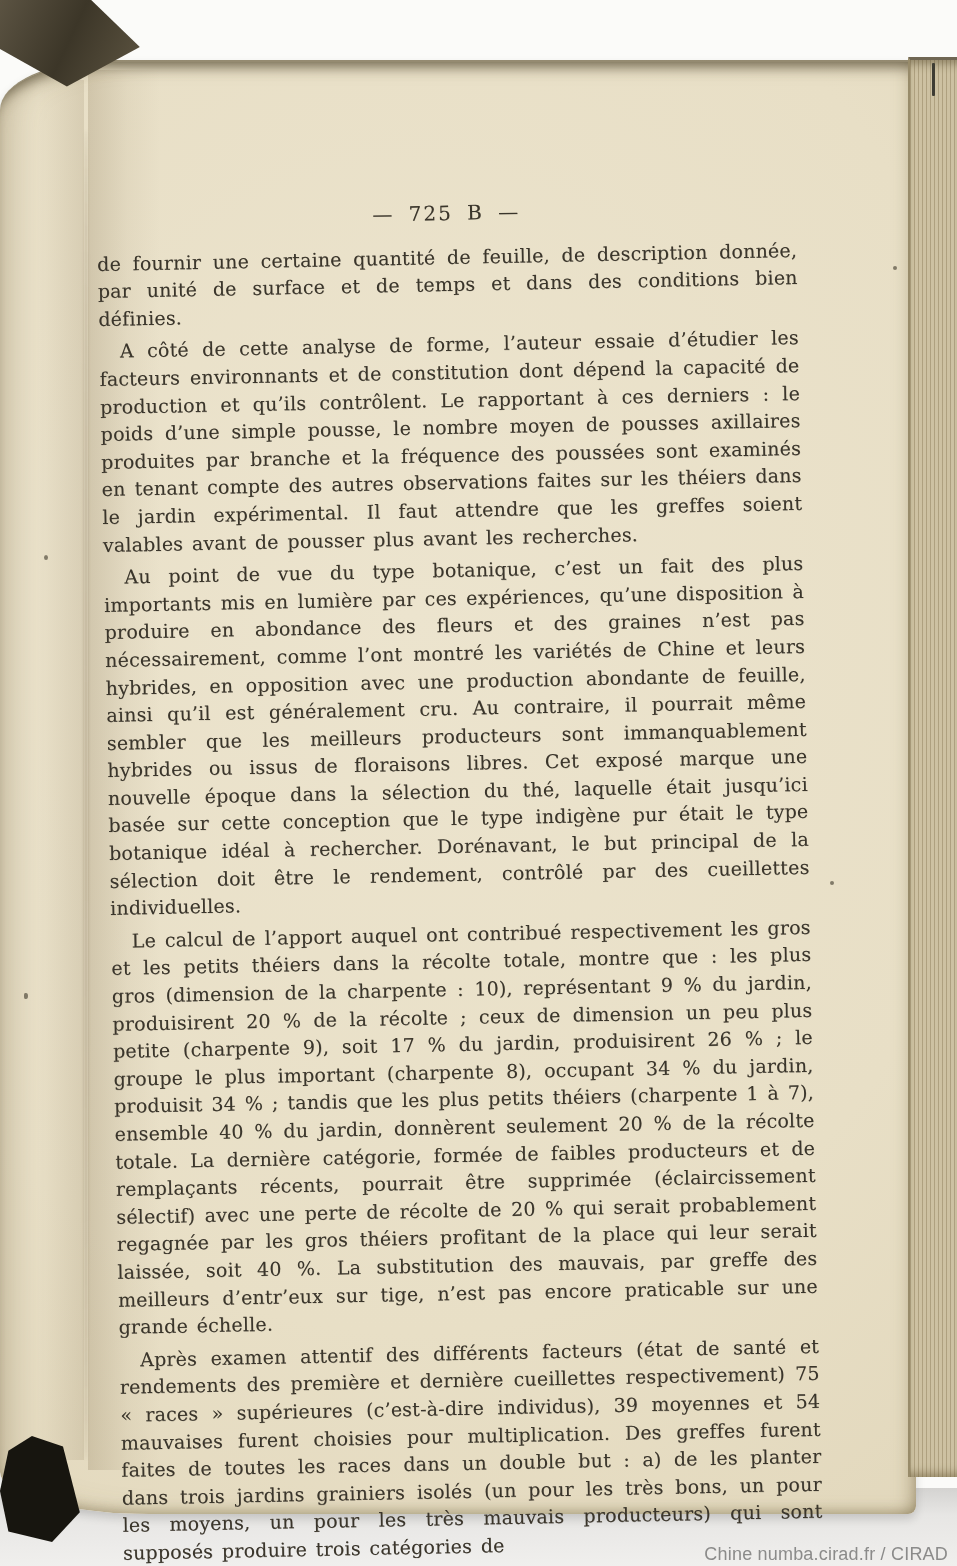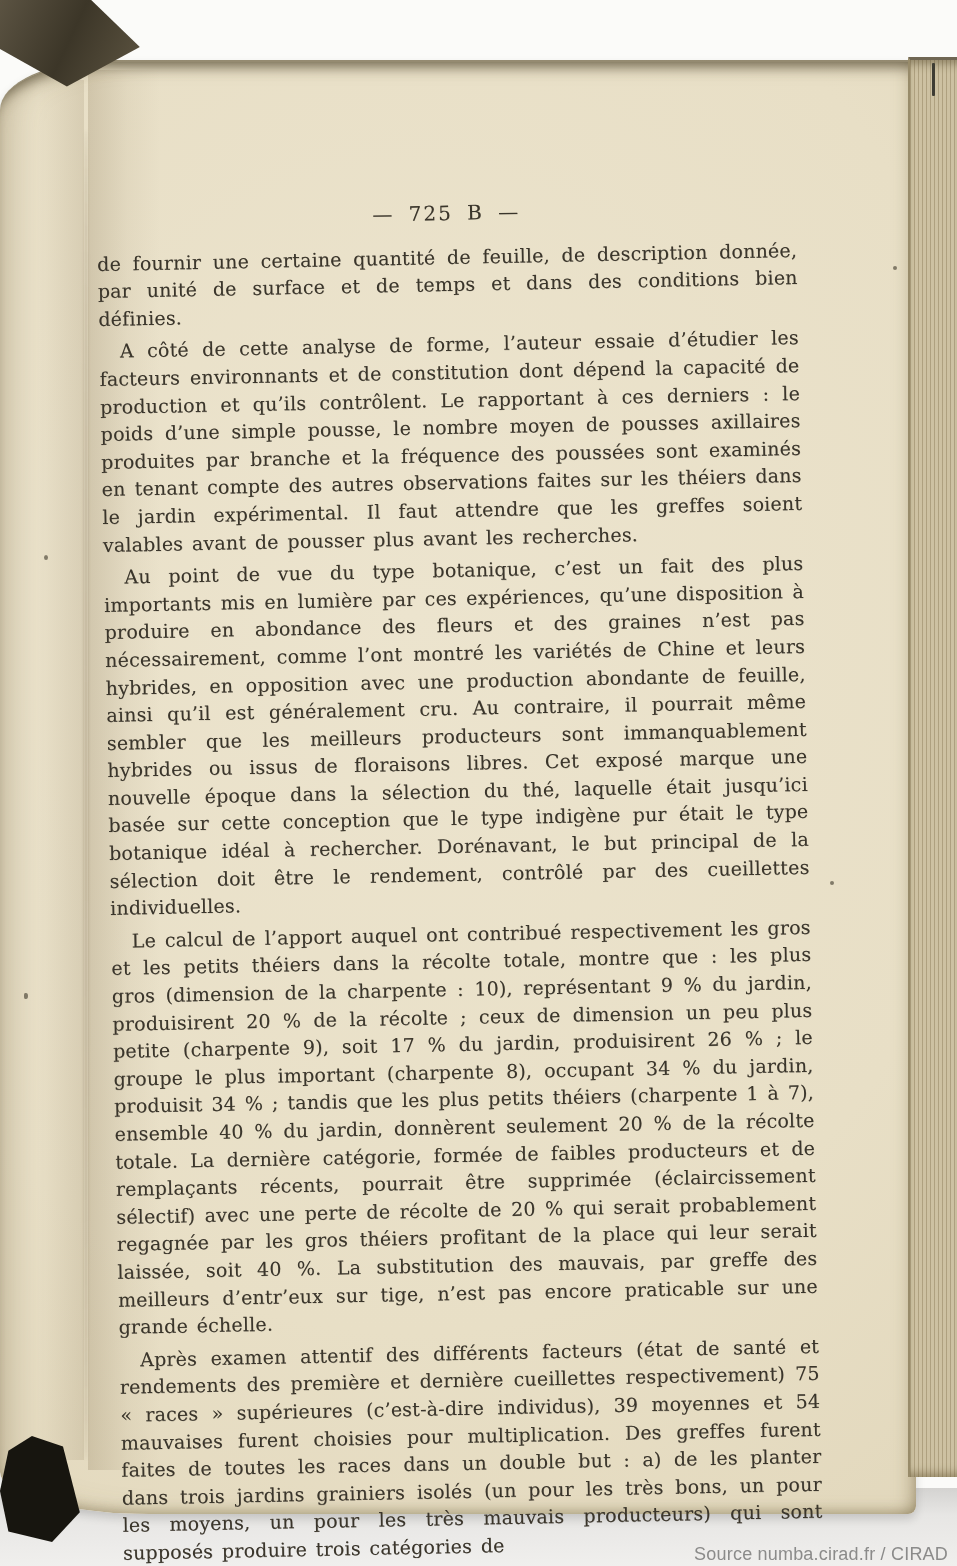--- a/index.html
+++ b/index.html
@@ -100,7 +100,7 @@
   <div class="speck s3"></div>
   <div class="speck s4"></div>
 
-  <div class="footer-source">Source numba.cirad.fr / CIRAD</div>
+  <div class="footer-source">Chine numba.cirad.fr / CIRAD</div>
 
 </div>
 

